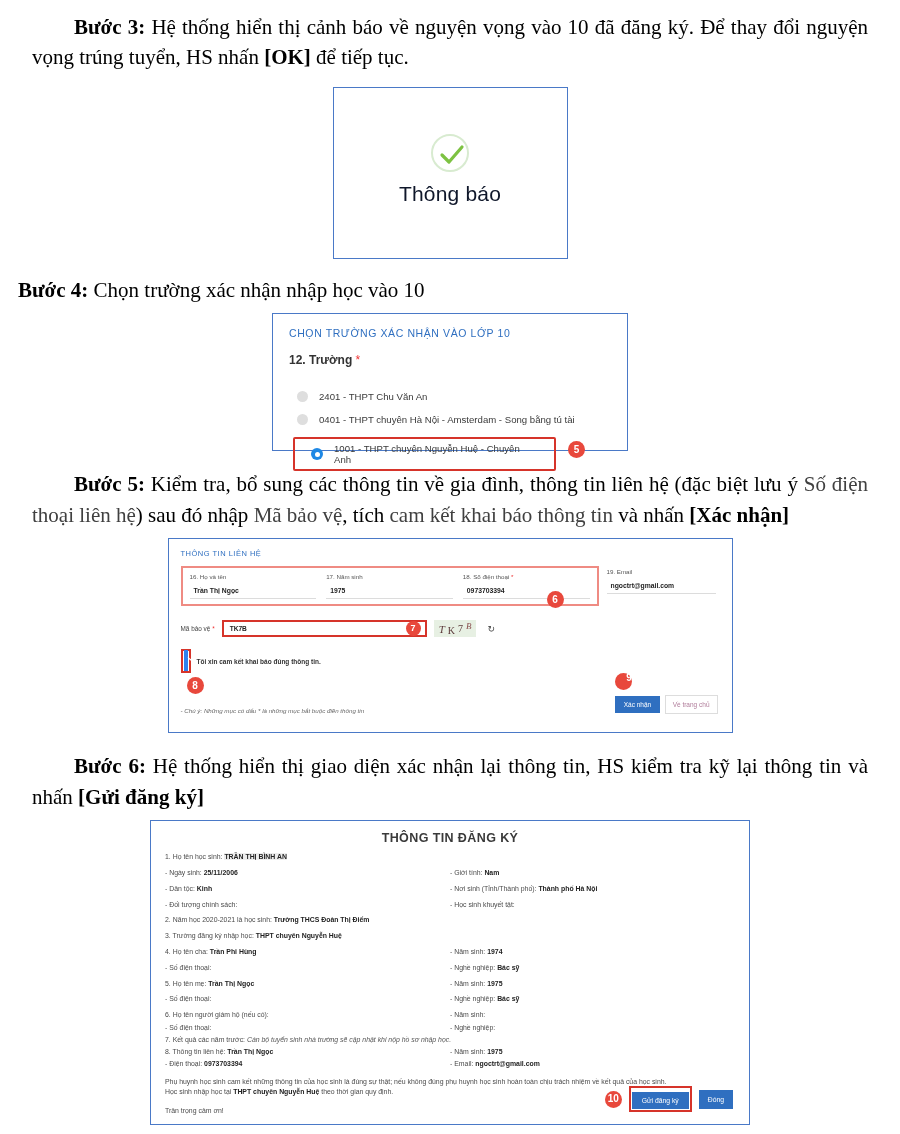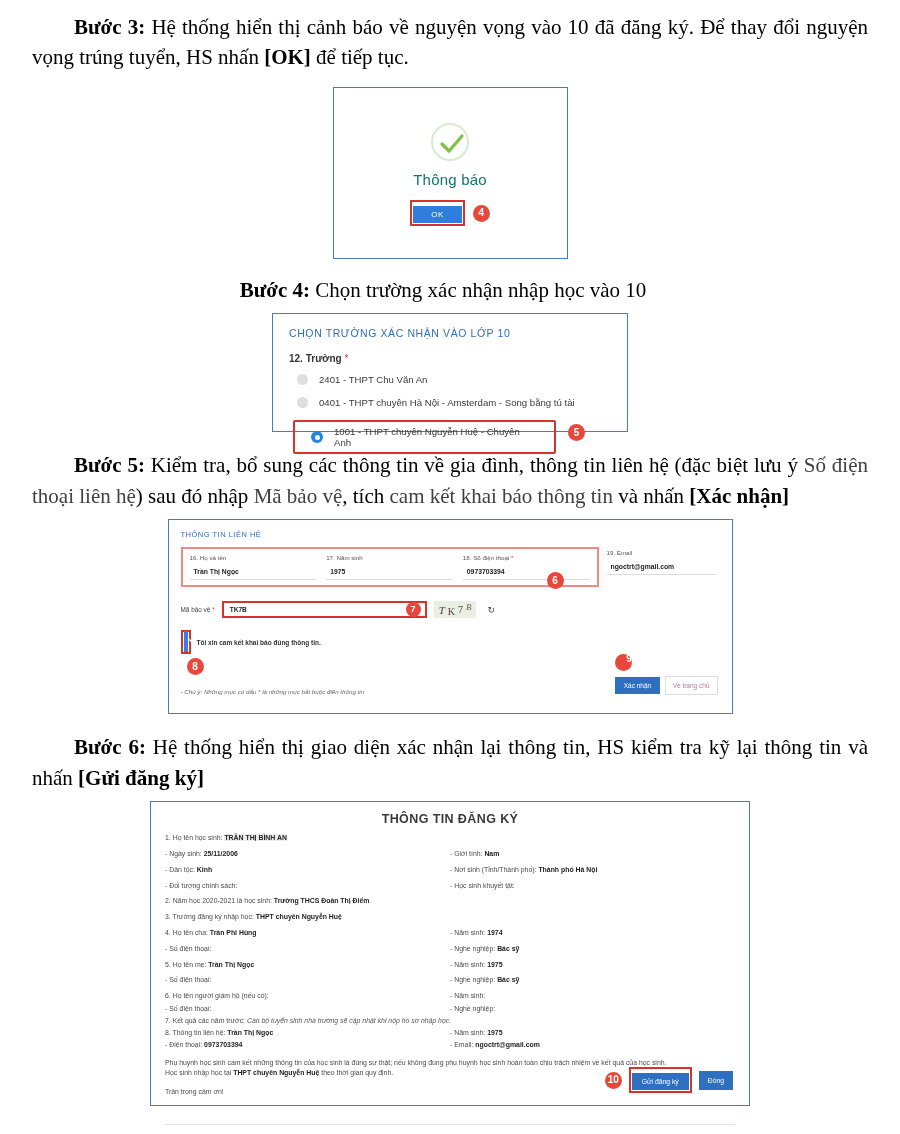--- a/index.html
+++ b/index.html
@@ -68,7 +68,7 @@
   }
   .check-circle svg { position:absolute; left:6px; top:7px; }
   .dlg-title {
-    font-size: 15px; color: #0f766e; font-weight: normal;
+    font-size: 21px; color: #0f172a; font-weight: normal;
     letter-spacing: .2px; margin-bottom: 9px;
   }
   .dlg-msg { font-size: 8.2px; color: #6c6c6c; line-height: 1.55; }

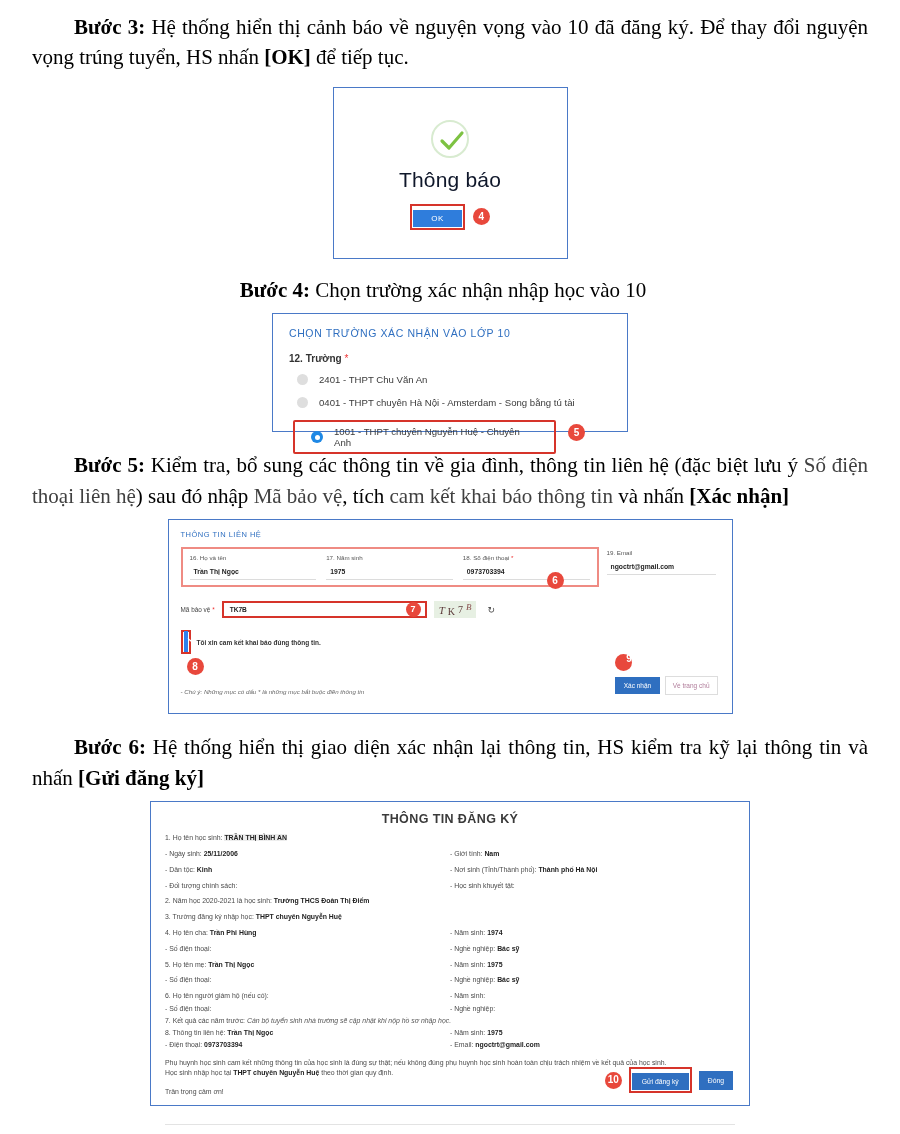--- a/index.html
+++ b/index.html
@@ -213,12 +213,6 @@
       </svg>
     </div>
     <div class="dlg-title">Thông báo</div>
-    <div class="dlg-btnrow">
-      <span class="ok-wrap">
-        <button class="btn-ok">OK</button>
-      </span>
-      <span class="badge">4</span>
-    </div>
   </div>
 </div>
 

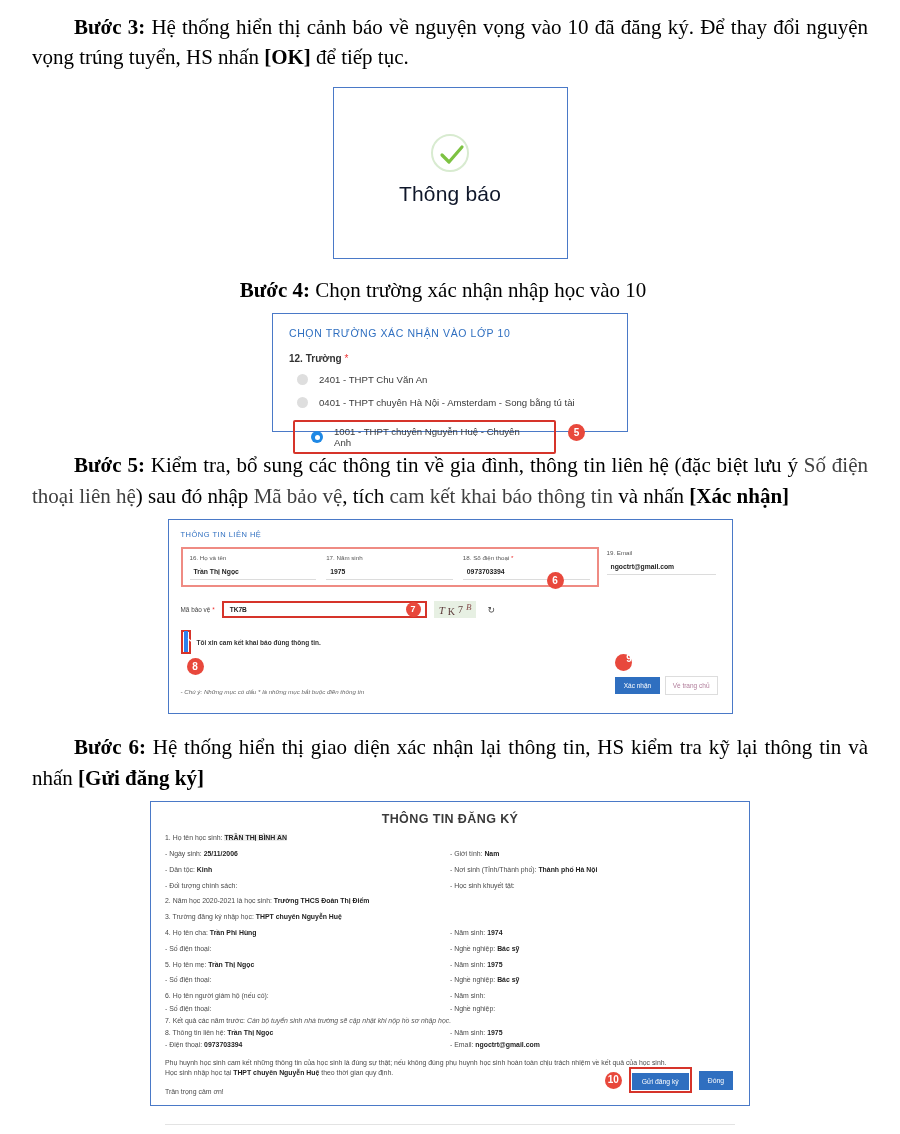--- a/index.html
+++ b/index.html
@@ -26,7 +26,7 @@
   .doc-para .indent { display:inline-block; width: 42px; }
   .doc-para b { font-weight: bold; }
   .red { color: #404040; }
-  .doc-center { text-align: center; padding-left: 18px; }
+  .doc-center { text-align: left; padding-left: 18px; }
 
   
   .shot {

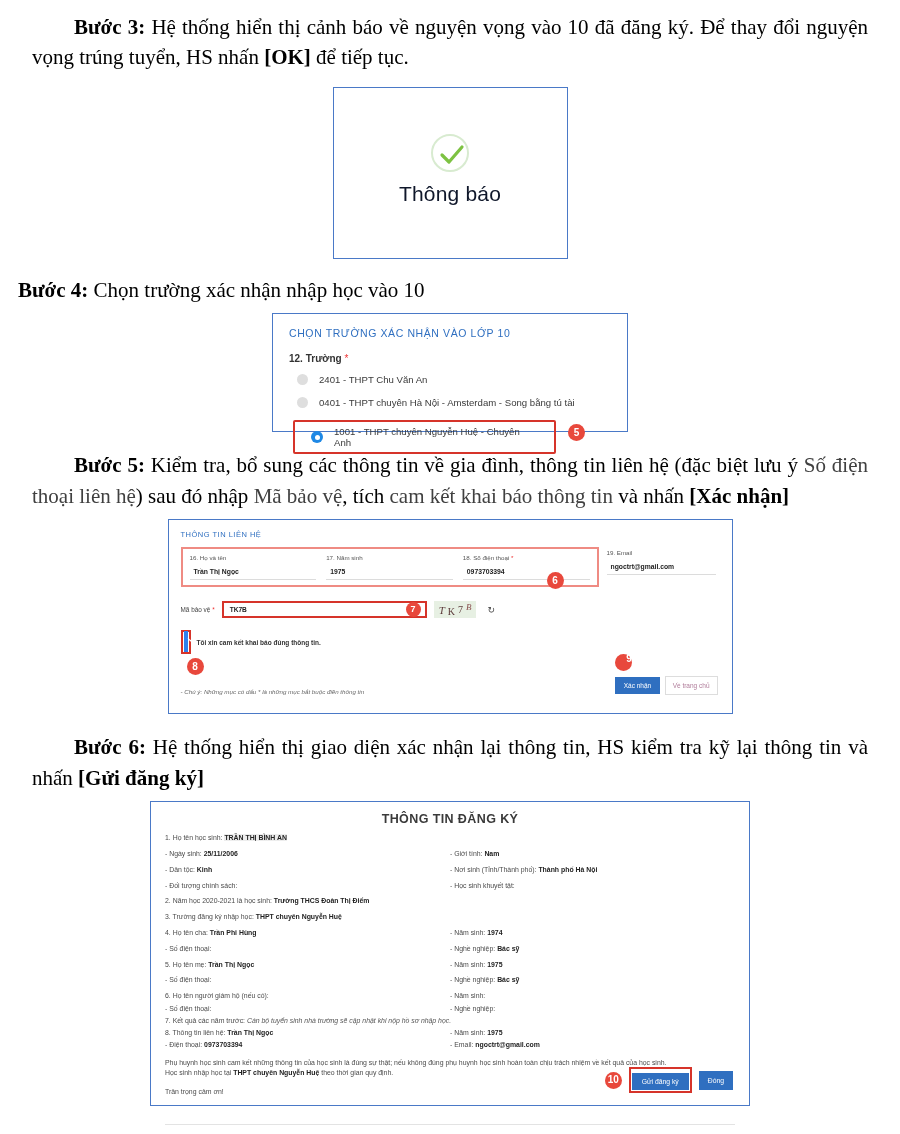--- a/index.html
+++ b/index.html
@@ -83,7 +83,7 @@
 
   
   #school-shot {
-    width: 356px; height: 119px;
+    width: 356px; height: 138px;
     margin: 8px auto 0 auto;
     font-family: "Liberation Sans", sans-serif;
     padding: 13px 16px;

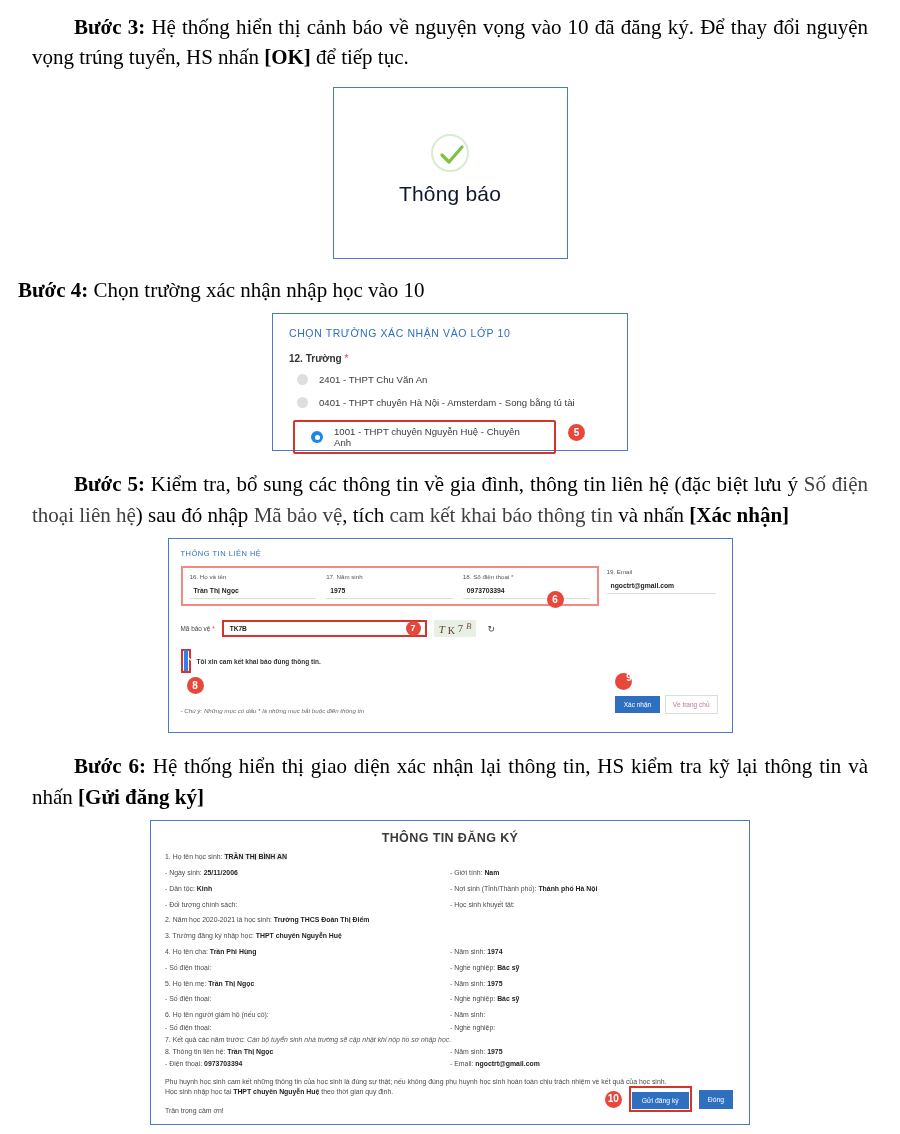--- a/index.html
+++ b/index.html
@@ -92,7 +92,7 @@
     color: #2f6fc0; font-size: 10.5px; letter-spacing: .6px;
     margin-bottom: 14px;
   }
-  .sch-sub { font-size: 10px; font-weight:bold; color:#333; margin-bottom: 10px; }
+  .sch-sub { font-size: 12px; font-weight:bold; color:#333; margin-bottom: 24px; }
   .sch-sub .star { color:#e33; font-weight:normal; }
   .sch-opt { display:flex; align-items:center; gap:11px; margin: 0 0 12px 8px; font-size:9.6px; color:#3a3a3a; }
   .radio-off { width:11px; height:11px; border-radius:50%; background:#dedede; flex:none; }

